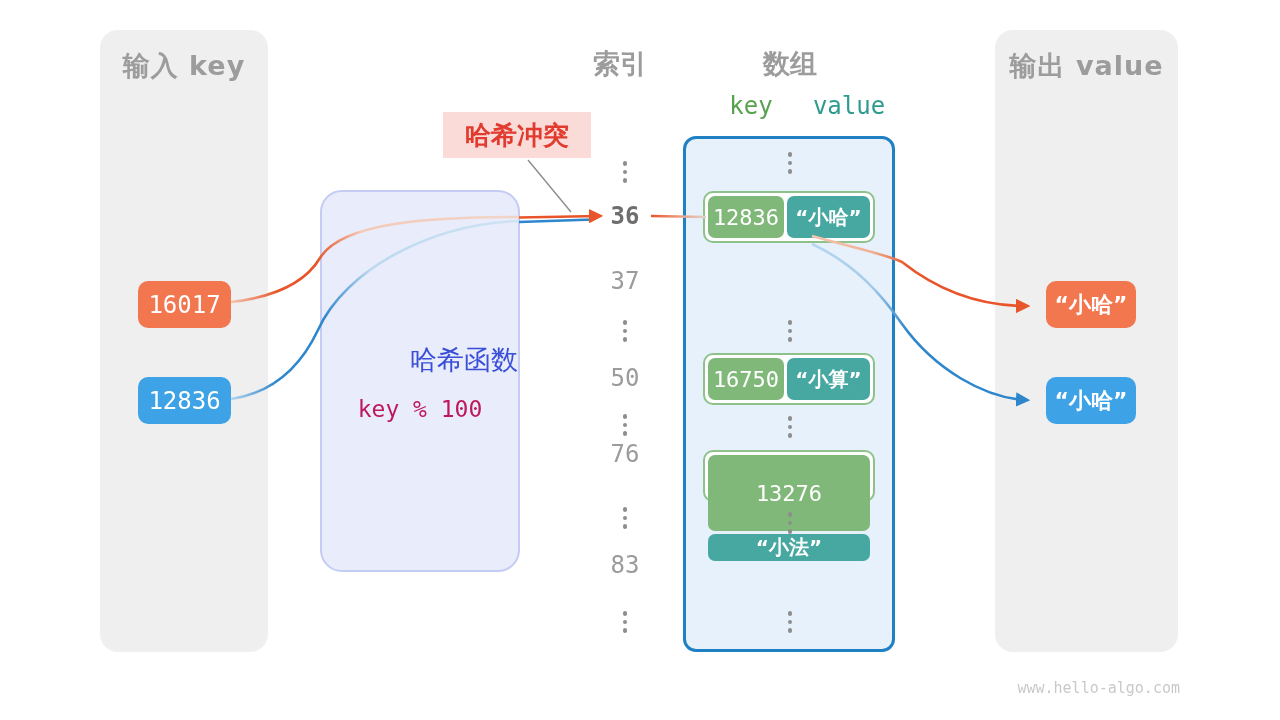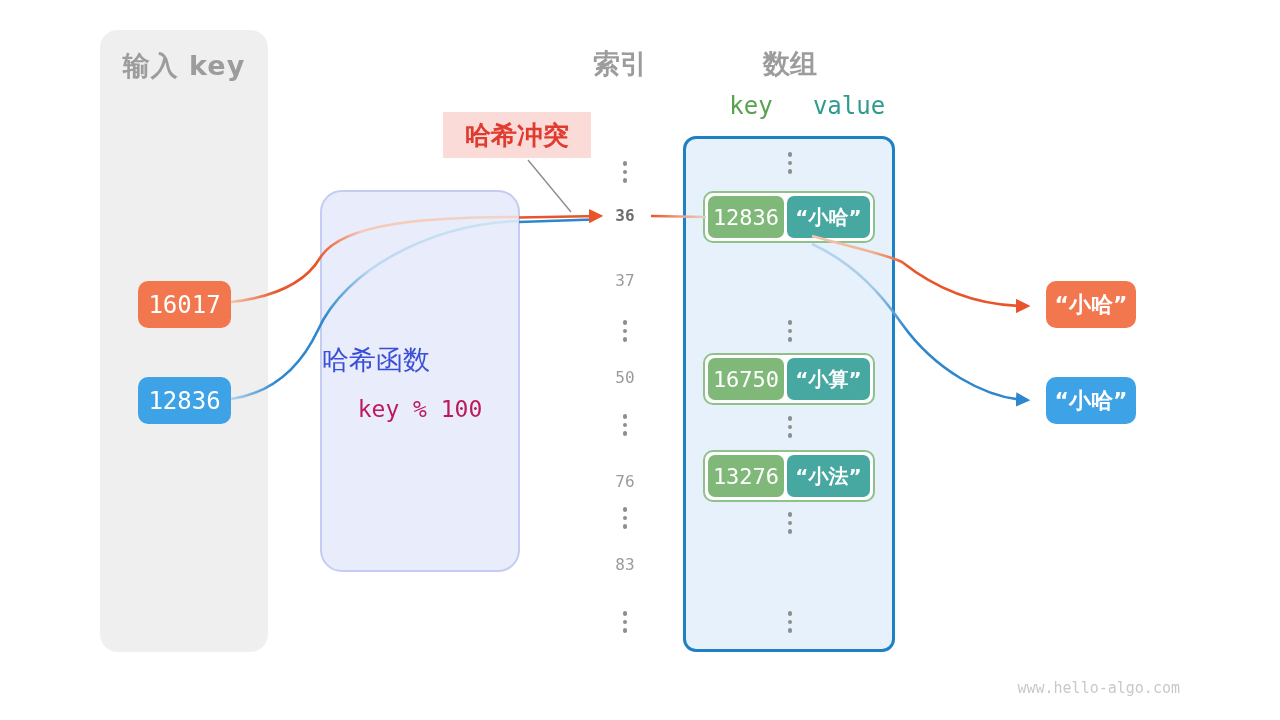--- a/index.html
+++ b/index.html
@@ -82,6 +82,9 @@
     <div class="panel-title">输入 key</div>
   </div>
 
+  <div class="panel" style="left:995px; width:183px;">
+    <div class="panel-title">输出 value</div>
+  </div>
 
   <div class="hash-box">
     <div class="hash-title">哈希函数</div>

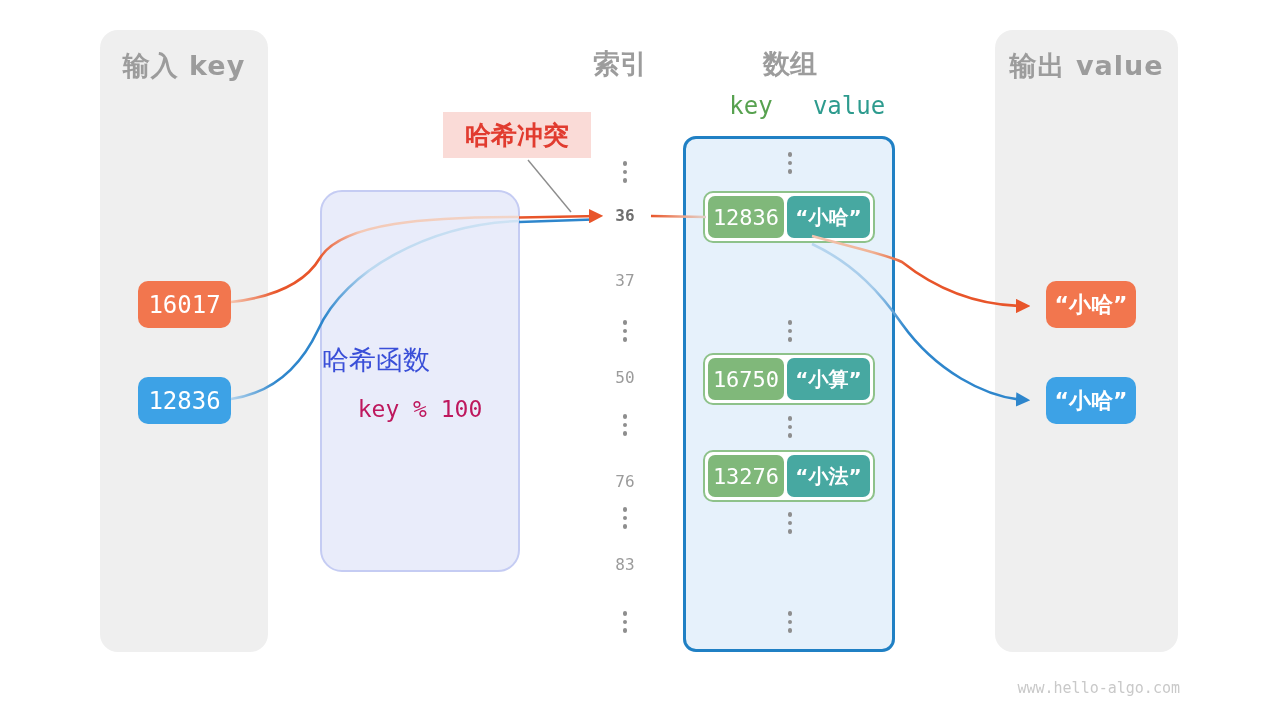--- a/index.html
+++ b/index.html
@@ -46,7 +46,7 @@
   .kv-header.k { left:713px; width:76px; color:#57a14f; }
   .kv-header.v { left:807px; width:84px; color:#2d9b8e; }
   .idx { position:absolute; left:580px; width:90px; height:28px; line-height:28px;
-         text-align:center; color:#9b9b9b; font-size:16px; }
+         text-align:center; color:#9b9b9b; font-size:24px; }
   .idx.bold { color:#6e6e6e; font-weight:bold; }
   .vdots { position:absolute; width:90px; display:flex; flex-direction:column;
            align-items:center; gap:4px; }

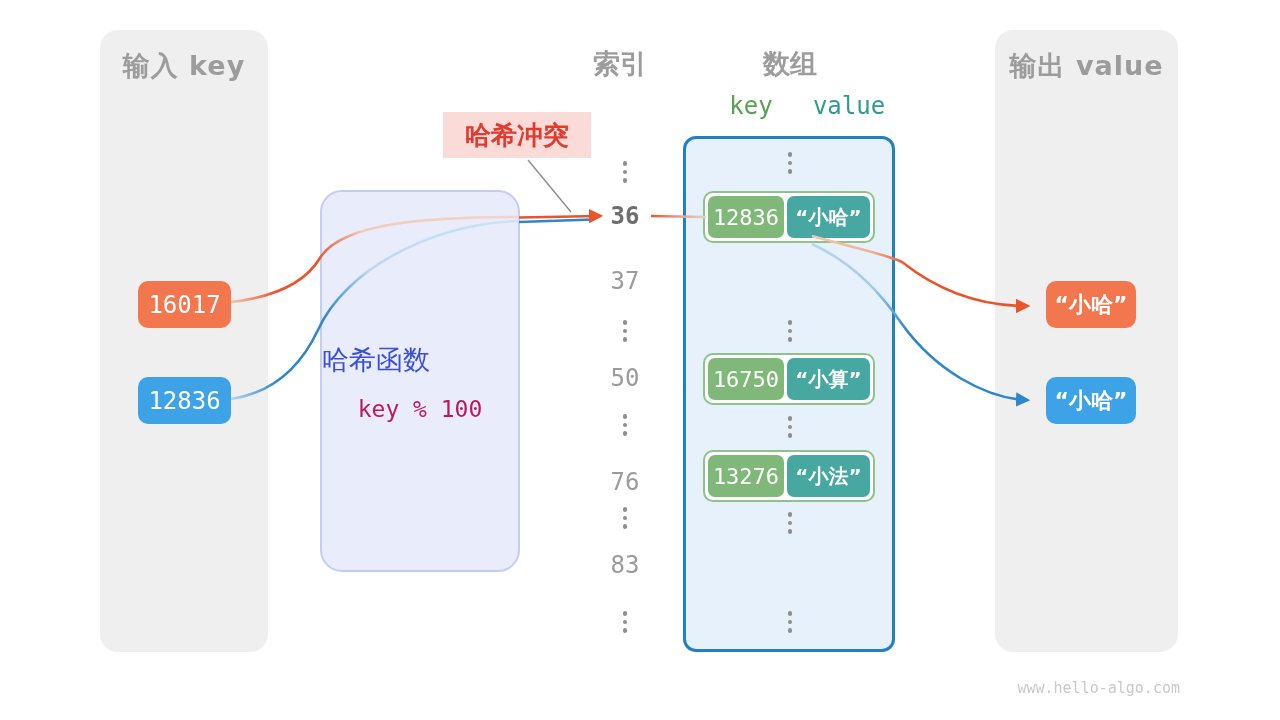--- a/index.html
+++ b/index.html
@@ -26,8 +26,9 @@
     background:#e9ecfa; border:2px solid #c5ccf3; border-radius:22px; box-sizing:border-box;
   }
   .hash-title {
-    margin-top:150px; text-align:left; color:#3a4fd8; font-size:27px;
-    font-family:"DejaVu Sans","DejaVu Sans Mono",sans-serif;
+    margin-top:150px; text-align:right; color:#3a4fd8; font-size:27px;
+    font-family:"DejaVu Sans","DejaVu Sans Mono",sans-serif;
+    padding-left:39px;
   }
   .hash-formula { margin-top:18px; text-align:center; color:#be185d; font-size:23px; }
   .badge {

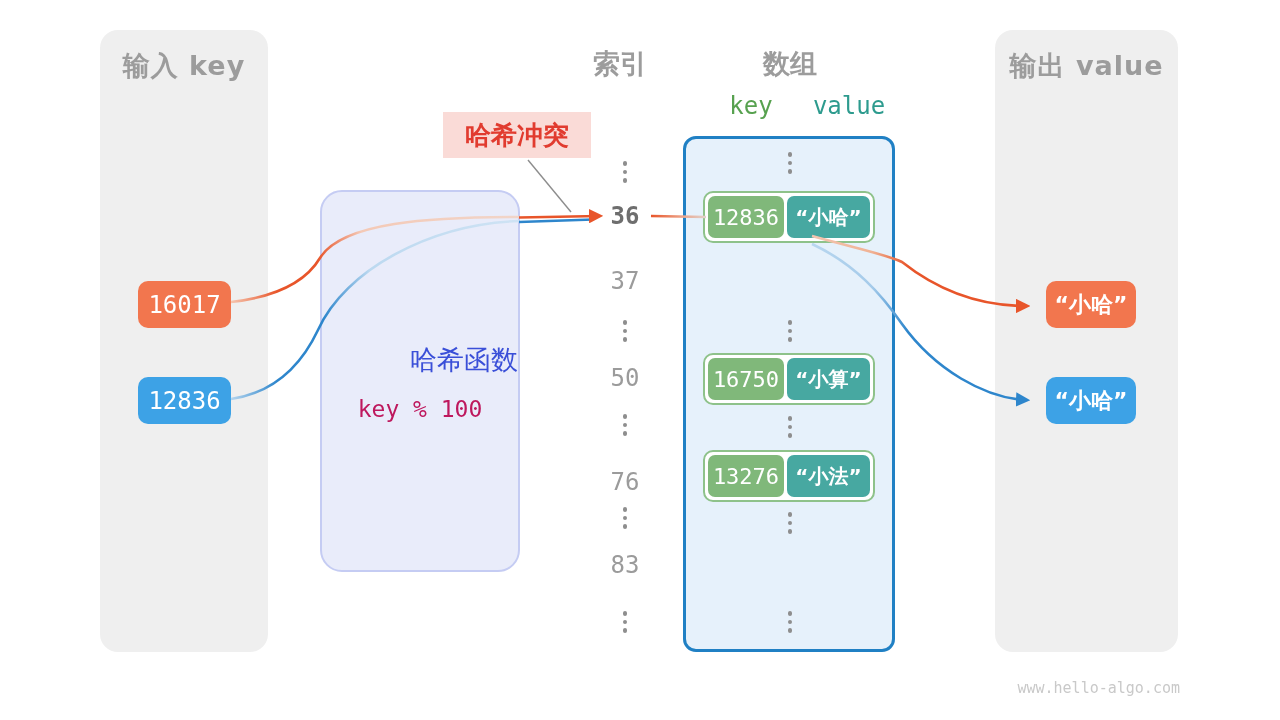--- a/index.html
+++ b/index.html
@@ -120,7 +120,7 @@
       <i></i>
       <i></i>
     </span>
-  <div class="idx" style="top:468px;">76</div>
+  <div class="idx" style="top:440px;">76</div>
   <span class="vdots" style="left:580px; top:507px;">
       <i></i>
       <i></i>

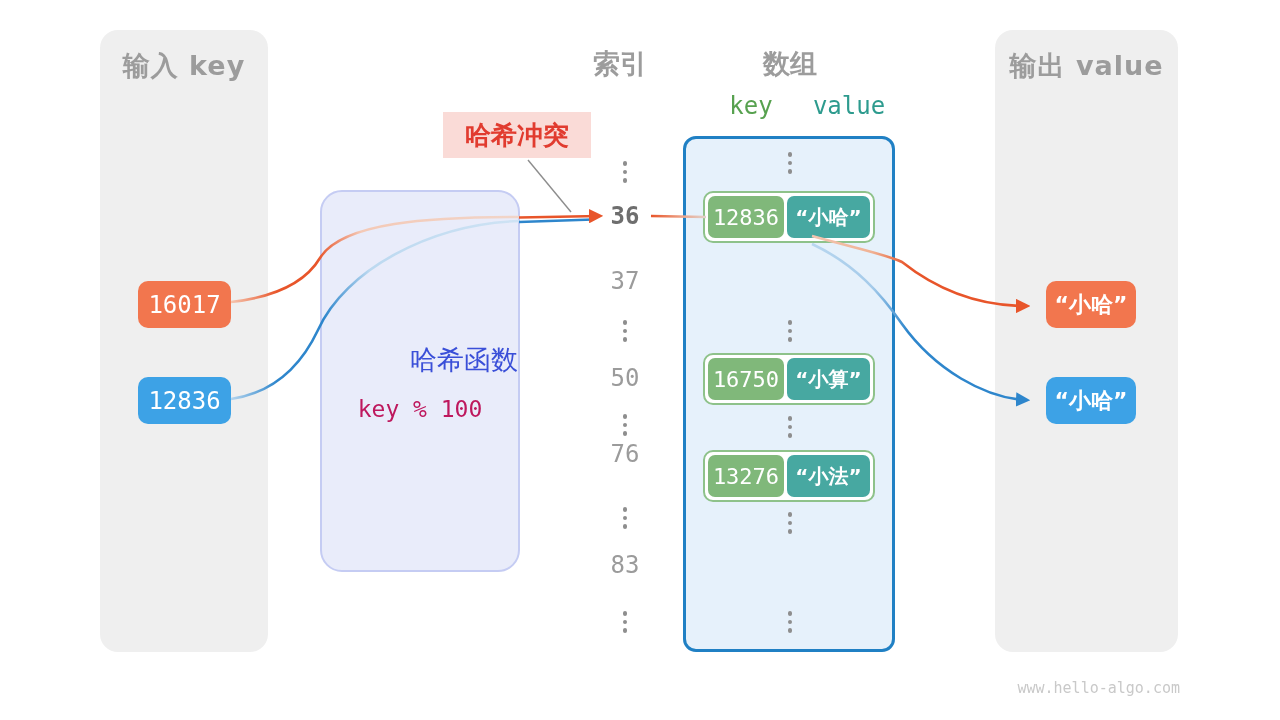--- a/index.html
+++ b/index.html
@@ -159,7 +159,7 @@
       <i></i>
       <i></i>
     </span>
-  <div class="pair" style="top:450px;">
+  <div class="pair" style="top:450px;flex-direction:column;">
     <div class="key">13276</div>
     <div class="val">“小法”</div>
   </div>

